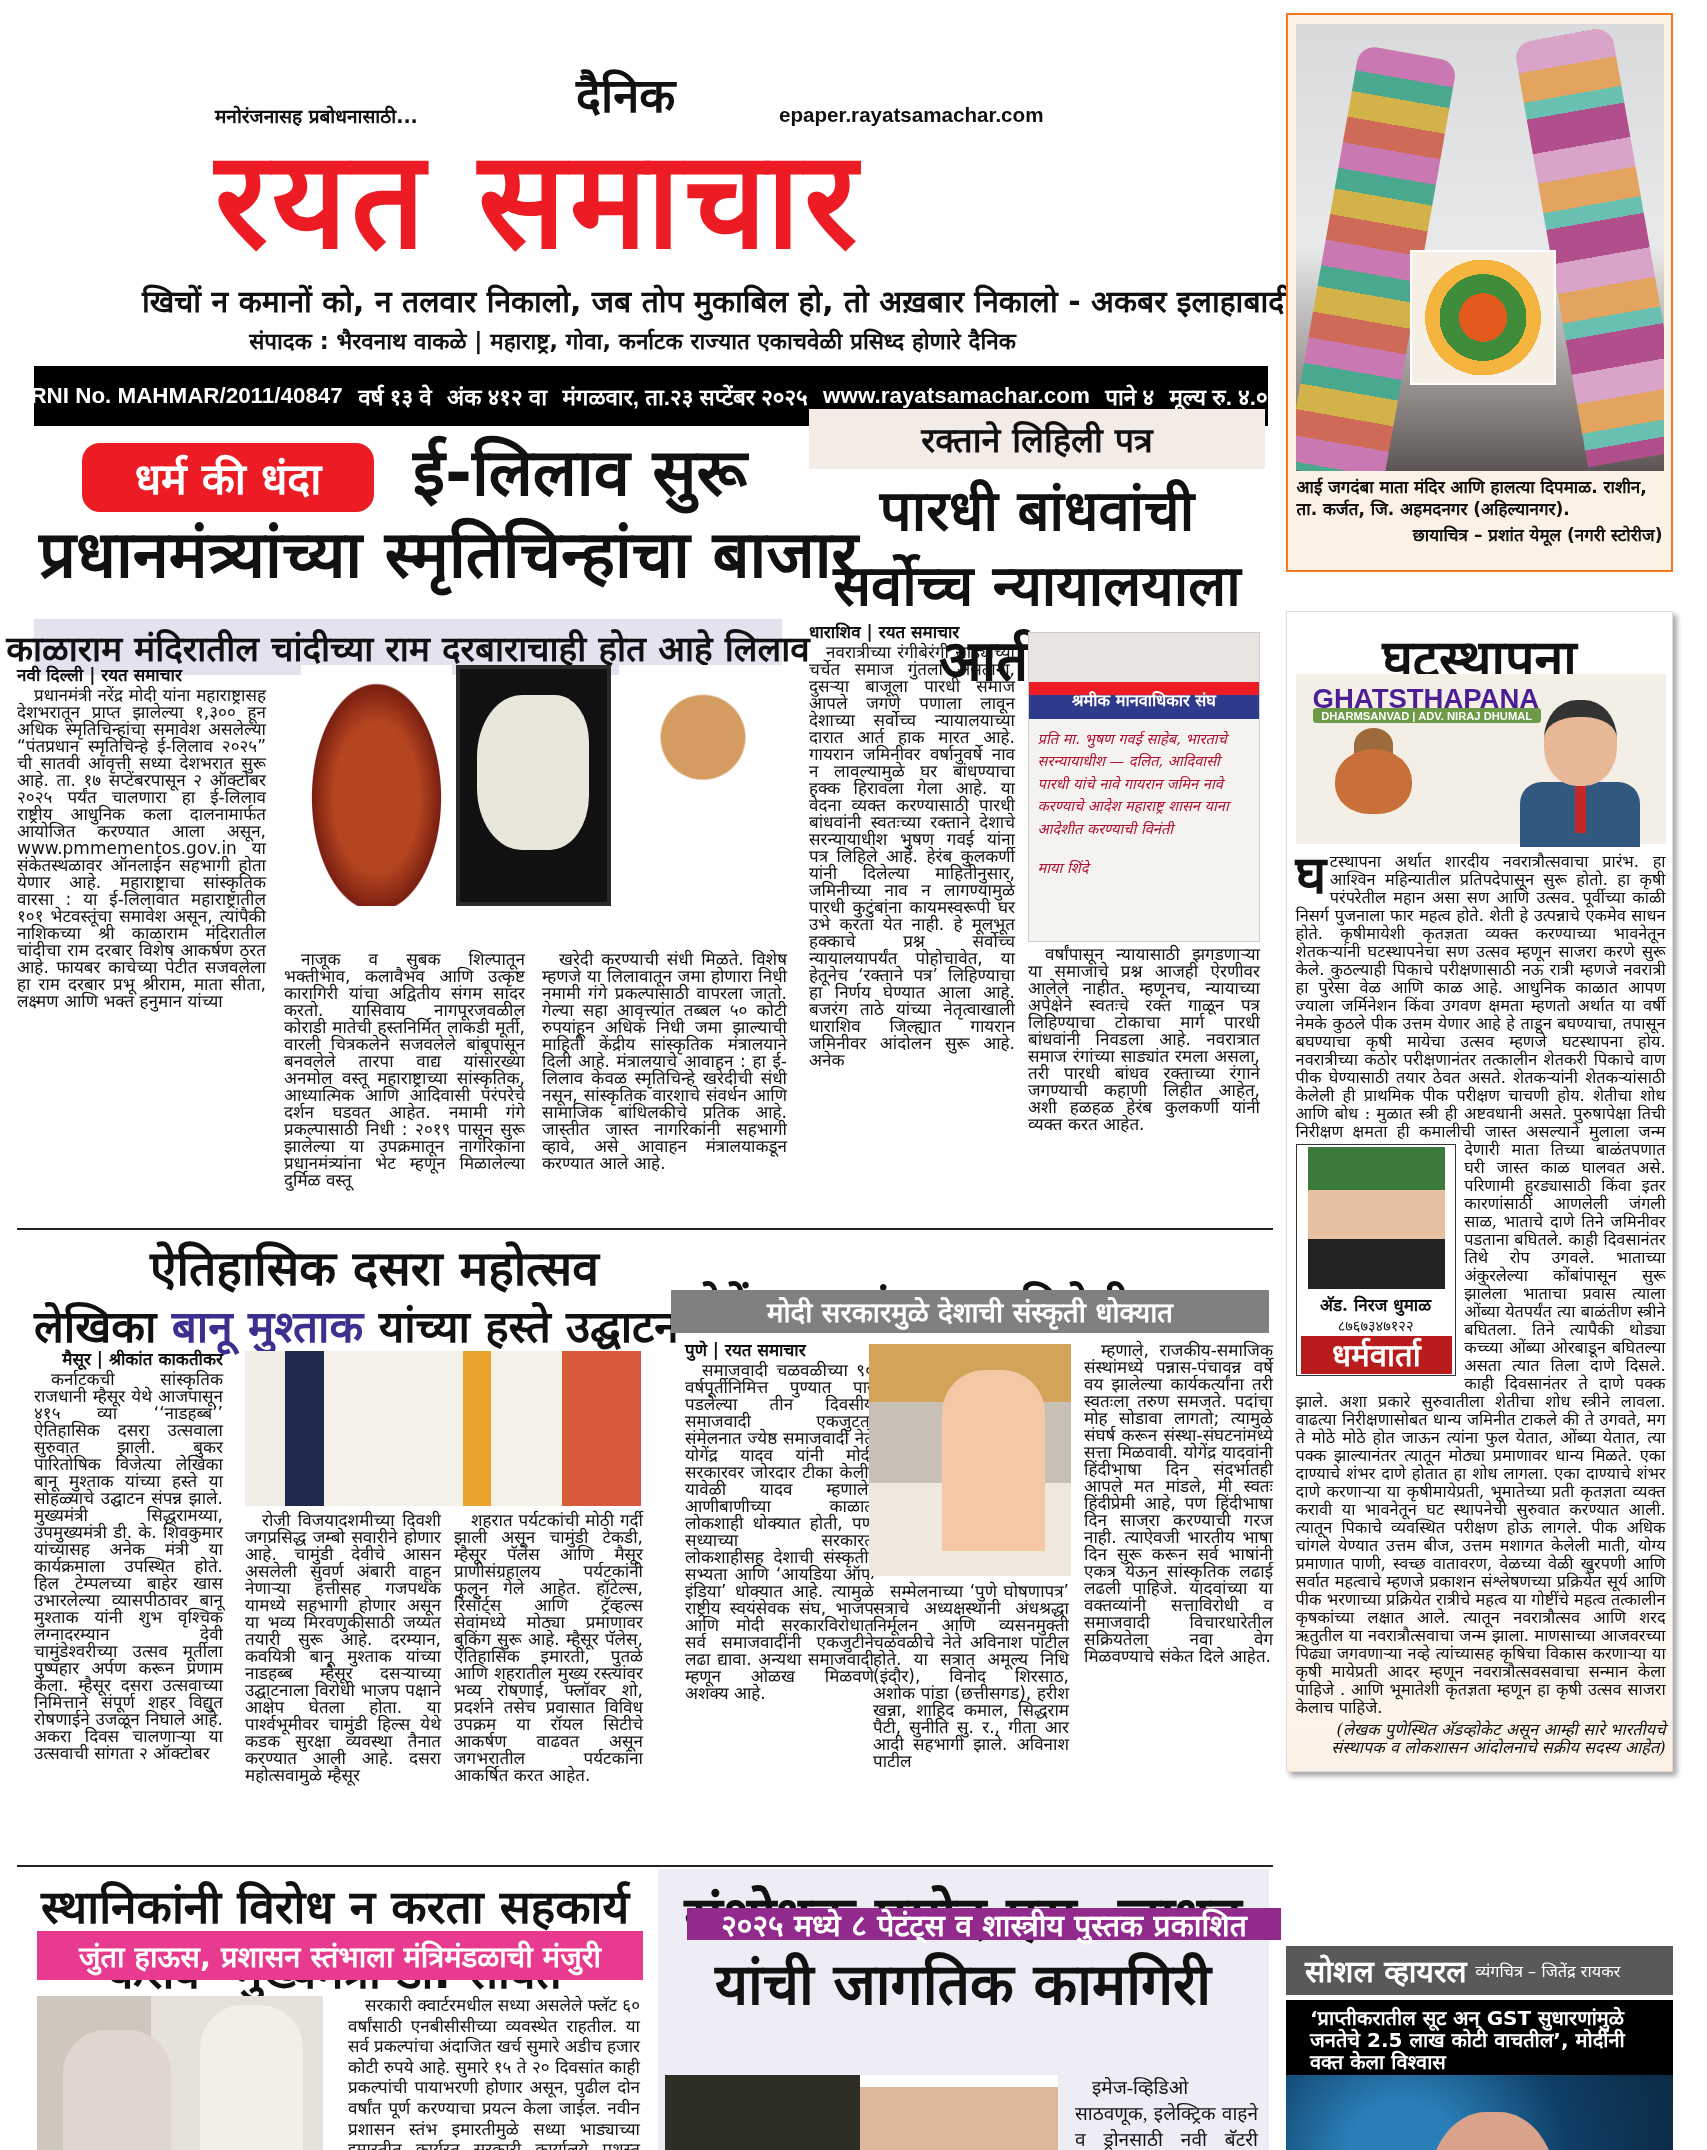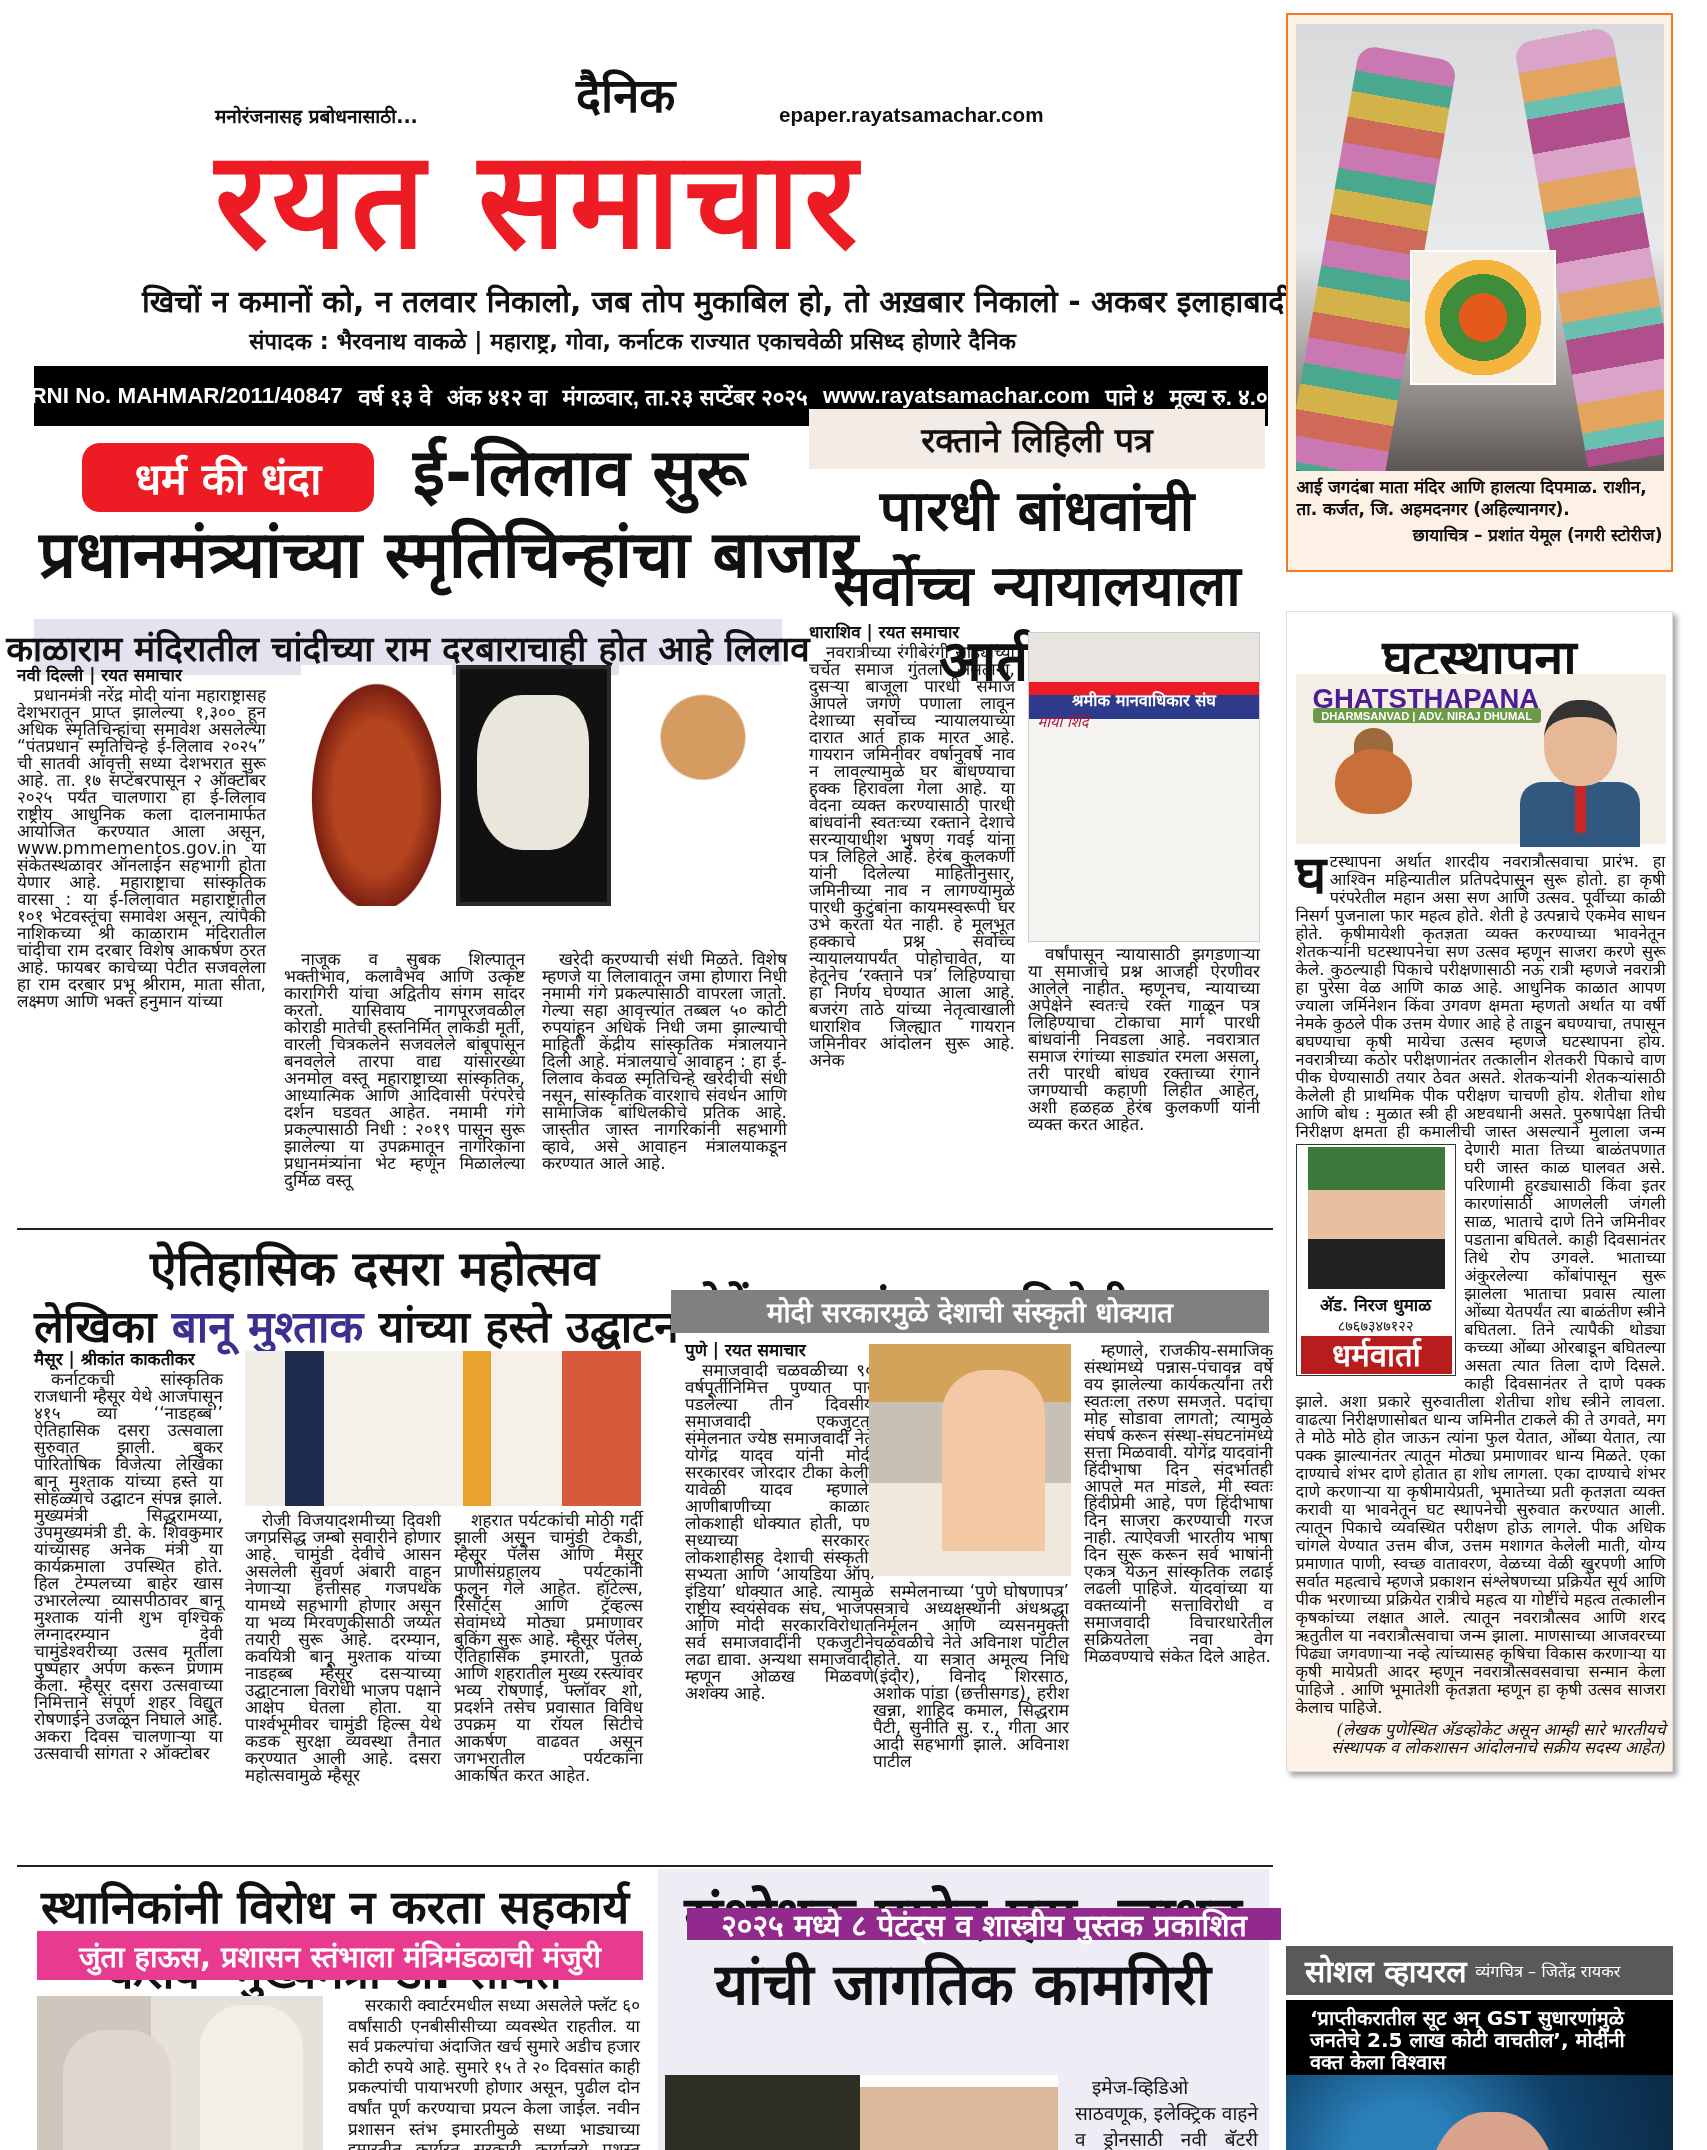--- a/index.html
+++ b/index.html
@@ -170,6 +170,7 @@
 </div>
 <div class="abs s2-img">
   <div class="letterhead">श्रमीक मानवाधिकार संघ</div>
+  <div class="handwriting">प्रति मा. भुषण गवई साहेब, भारताचे सरन्यायाधीश — दलित, आदिवासी पारधी यांचे नावे गायरान जमिन नावे करण्याचे आदेश महाराष्ट्र शासन याना आदेशीत करण्याची विनंती</div>
   <div class="handwriting" style="padding-top:0;">माया शिंदे</div>
 </div>
 <div class="abs col s2-col2">

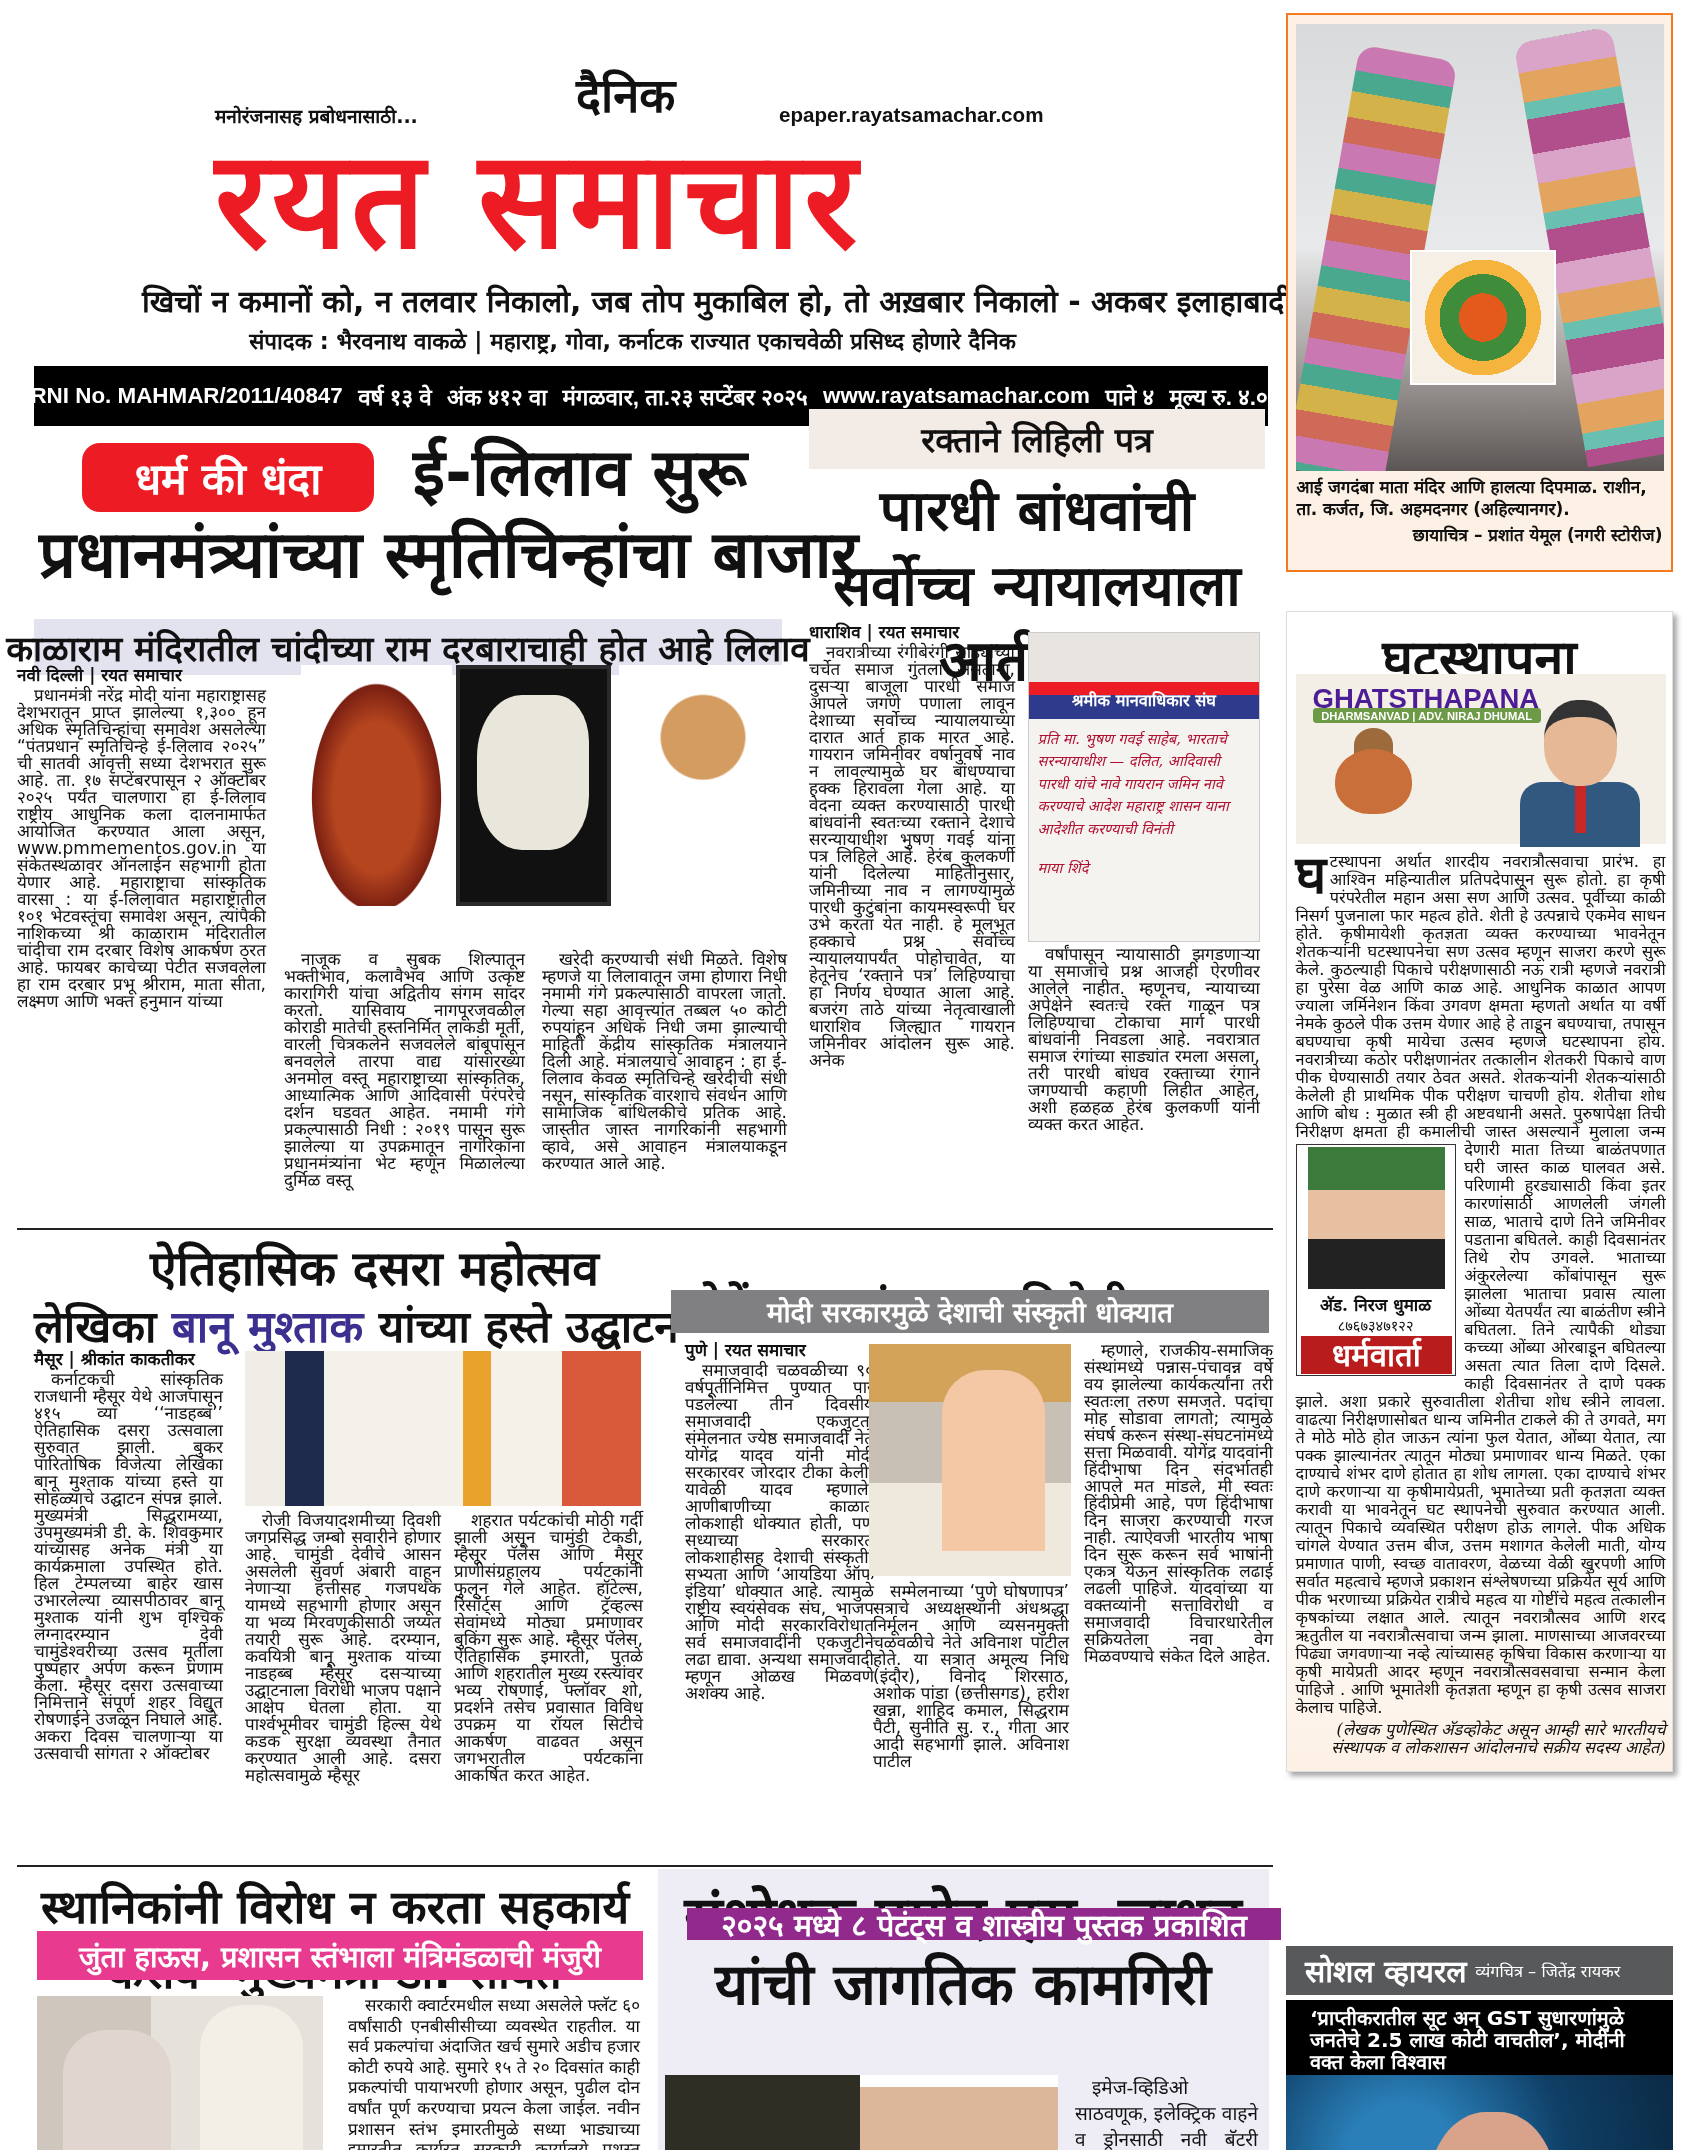--- a/index.html
+++ b/index.html
@@ -234,7 +234,7 @@
   <span>यांच्या हस्ते उद्घाटन</span>
 </div>
 <div class="abs col s3-col1">
-  <div class="dateline" style="">मैसूर | श्रीकांत काकतीकर</div>
+  <div class="dateline" style="text-align:right;">मैसूर | श्रीकांत काकतीकर</div>
   <p>कर्नाटकची सांस्कृतिक राजधानी म्हैसूर येथे आजपासून ४१५ व्या ‘‘नाडहब्ब’’ ऐतिहासिक दसरा उत्सवाला सुरुवात झाली. बुकर पारितोषिक विजेत्या लेखिका बानू मुश्ताक यांच्या हस्ते या सोहळ्याचे उद्घाटन संपन्न झाले. मुख्यमंत्री सिद्धरामय्या, उपमुख्यमंत्री डी. के. शिवकुमार यांच्यासह अनेक मंत्री या कार्यक्रमाला उपस्थित होते. हिल टेम्पलच्या बाहेर खास उभारलेल्या व्यासपीठावर बानू मुश्ताक यांनी शुभ वृश्चिक लग्नादरम्यान देवी चामुंडेश्वरीच्या उत्सव मूर्तीला पुष्पहार अर्पण करून प्रणाम केला. म्हैसूर दसरा उत्सवाच्या निमित्ताने संपूर्ण शहर विद्युत रोषणाईने उजळून निघाले आहे. अकरा दिवस चालणाऱ्या या उत्सवाची सांगता २ ऑक्टोबर</p>
 </div>
 <div class="abs s3-img"></div>

